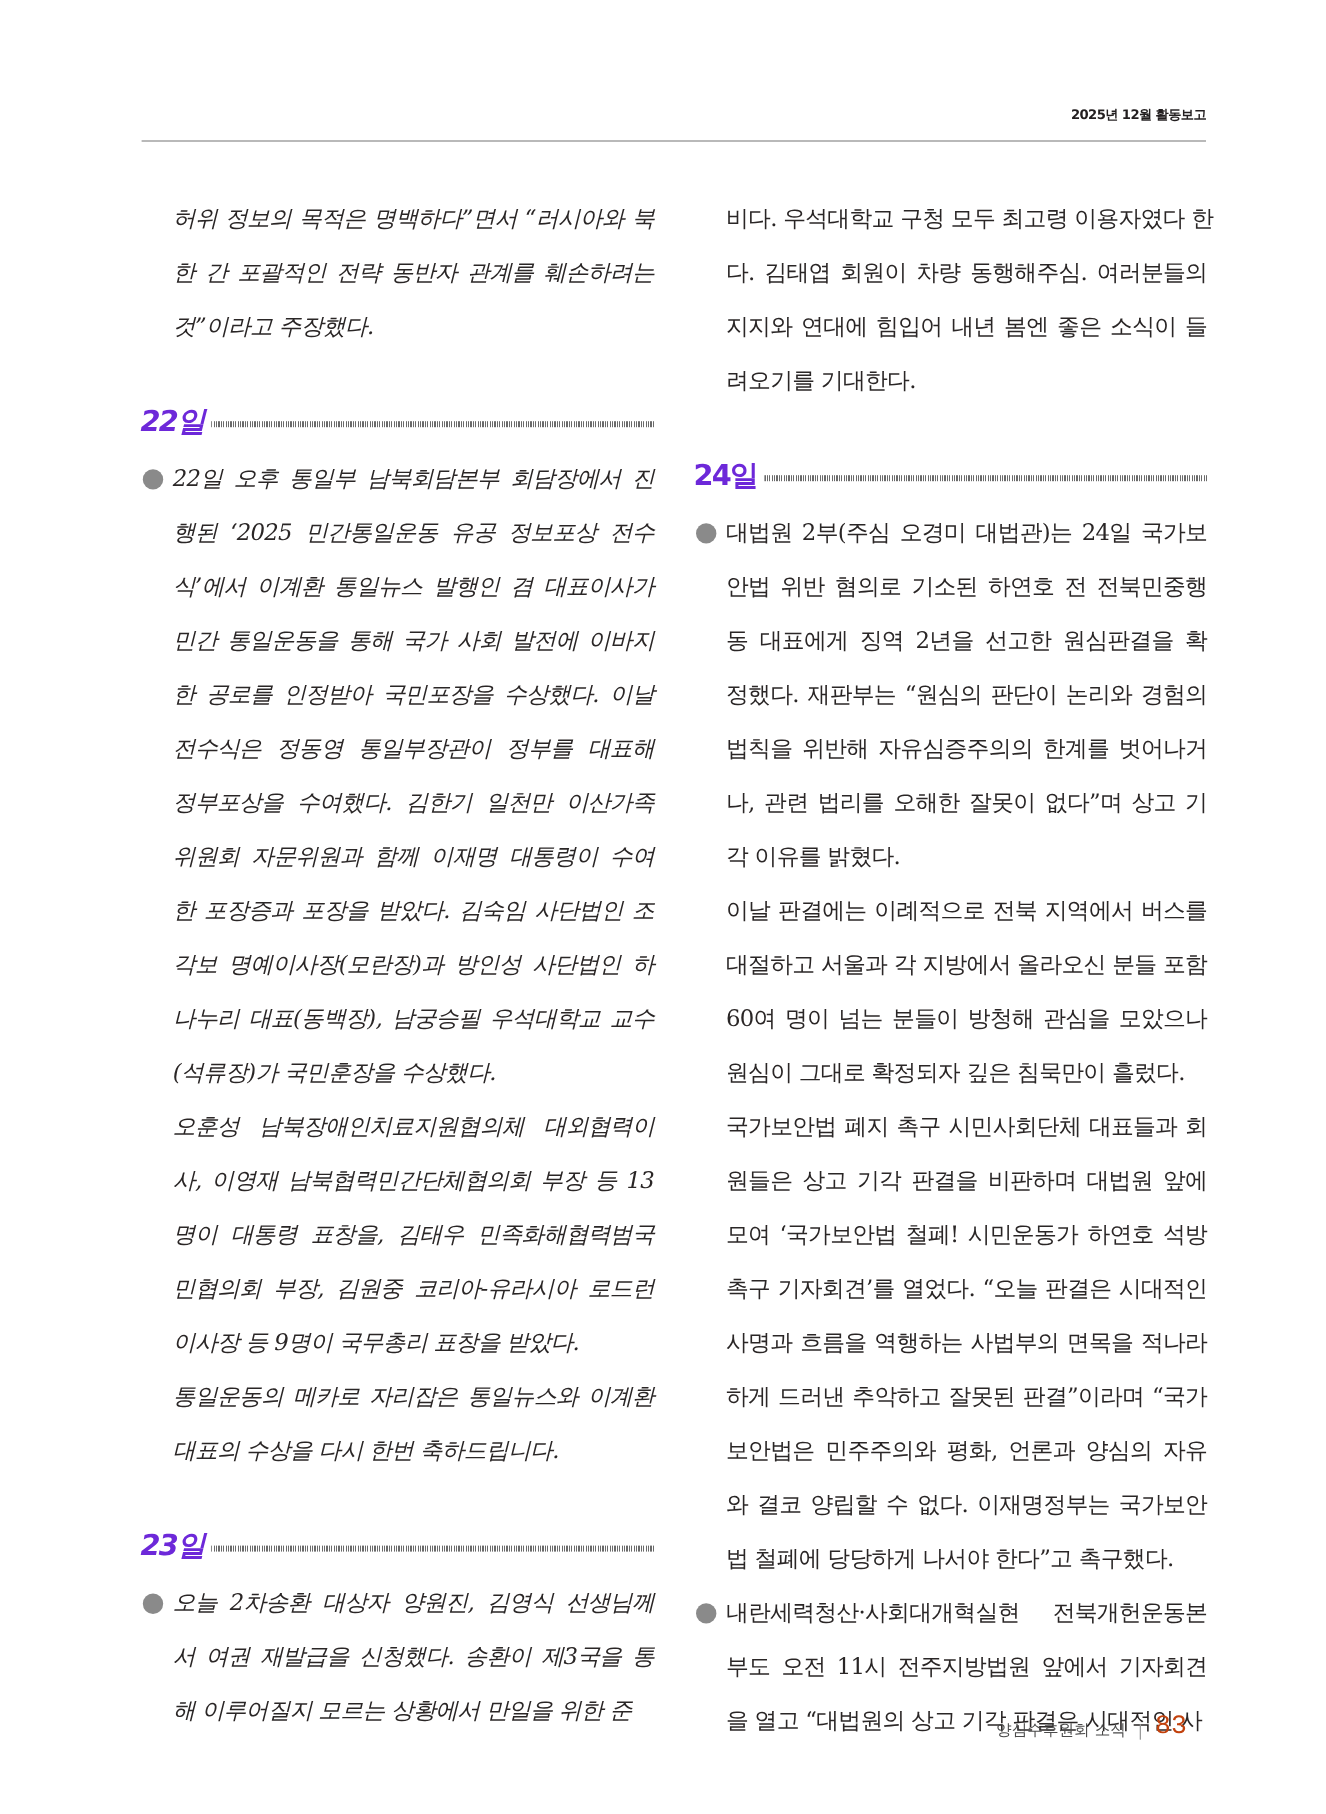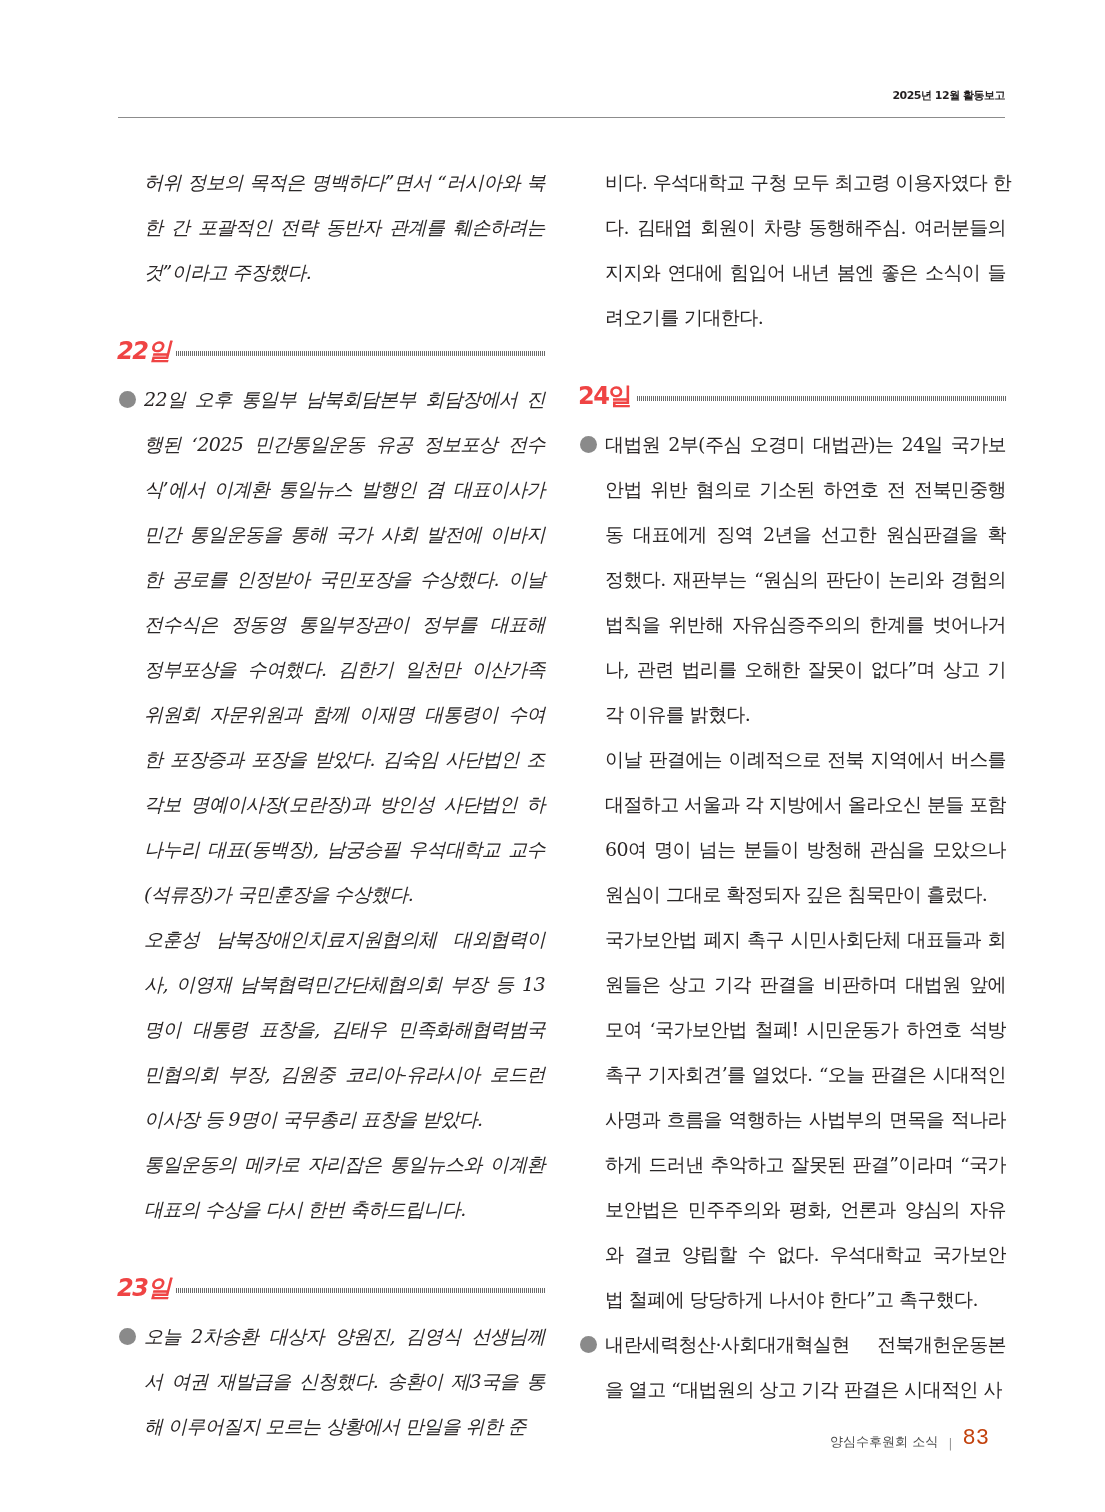--- a/index.html
+++ b/index.html
@@ -38,7 +38,7 @@
     }
     .section-day {
       font-family: "DejaVu Sans", "Liberation Sans", sans-serif;
-      font-weight: bold; font-size: 24px; color: #ef4444; letter-spacing: -1.5px;
+      font-weight: bold; font-size: 24px; color: #6d28d9; letter-spacing: -1.5px;
       margin-right: 6px;
     }
     .section-rule {

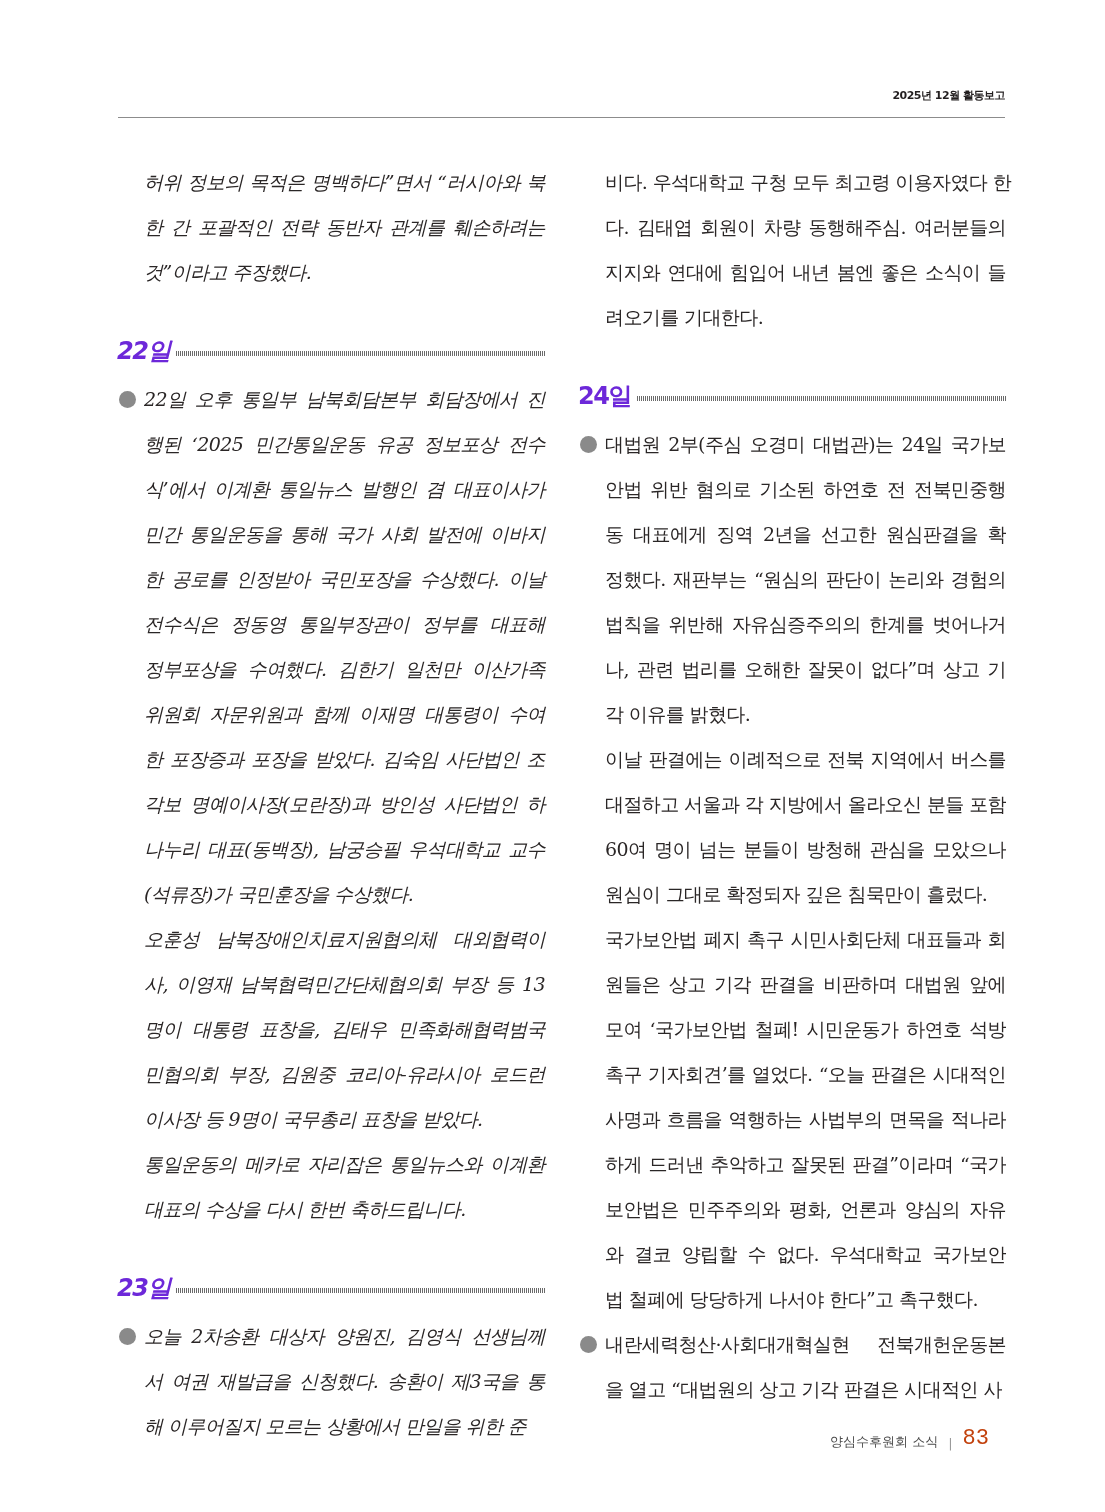--- a/index.html
+++ b/index.html
@@ -139,7 +139,7 @@
         <div class="line"><span>사명과 흐름을 역행하는 사법부의 면목을 적나라</span></div>
         <div class="line"><span>하게 드러낸 추악하고 잘못된 판결”이라며 “국가</span></div>
         <div class="line"><span>보안법은 민주주의와 평화, 언론과 양심의 자유</span></div>
-        <div class="line"><span>와 결코 양립할 수 없다. 우석대학교 국가보안</span></div>
+        <div class="line"><span>와 결코 양립할 수 없다. 이재명정부는 국가보안</span></div>
         <div class="line last"><span>법 철폐에 당당하게 나서야 한다”고 촉구했다.</span></div>
       </div>
       <div>

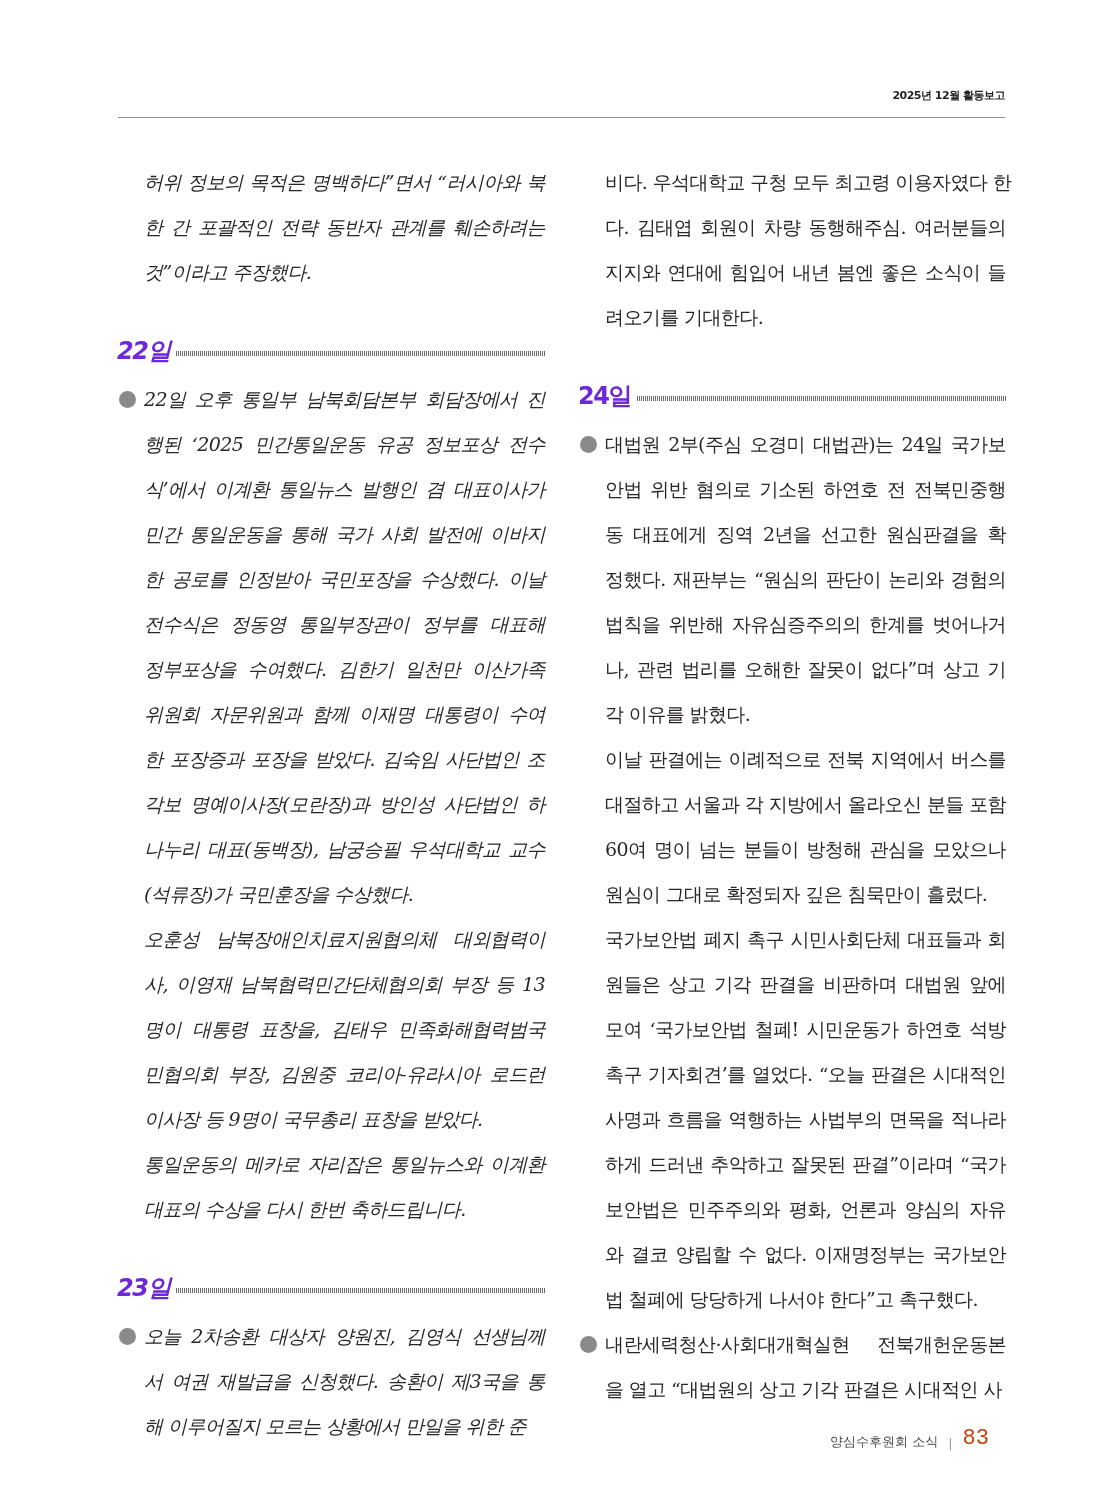--- a/index.html
+++ b/index.html
@@ -144,6 +144,7 @@
       </div>
       <div>
         <div class="line bullet-line"><span class="bullet"></span><span>내란세력청산·사회대개혁실현 전북개헌운동본</span></div>
+        <div class="line"><span>부도 오전 11시 전주지방법원 앞에서 기자회견</span></div>
         <div class="line last"><span>을 열고 “대법원의 상고 기각 판결은 시대적인 사</span></div>
       </div>
     </div>

